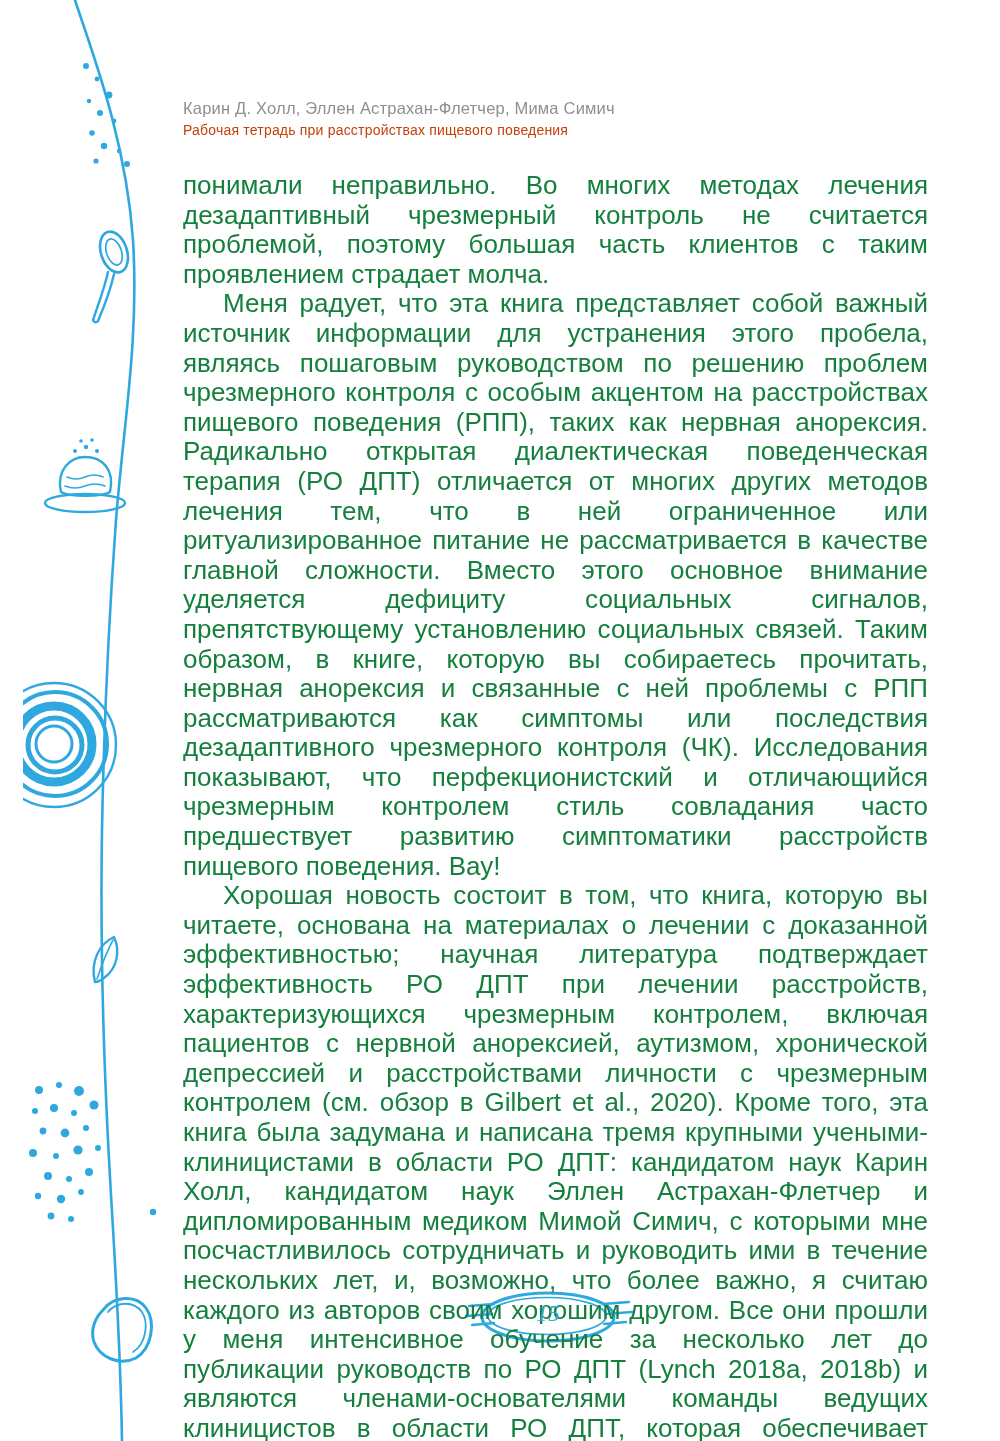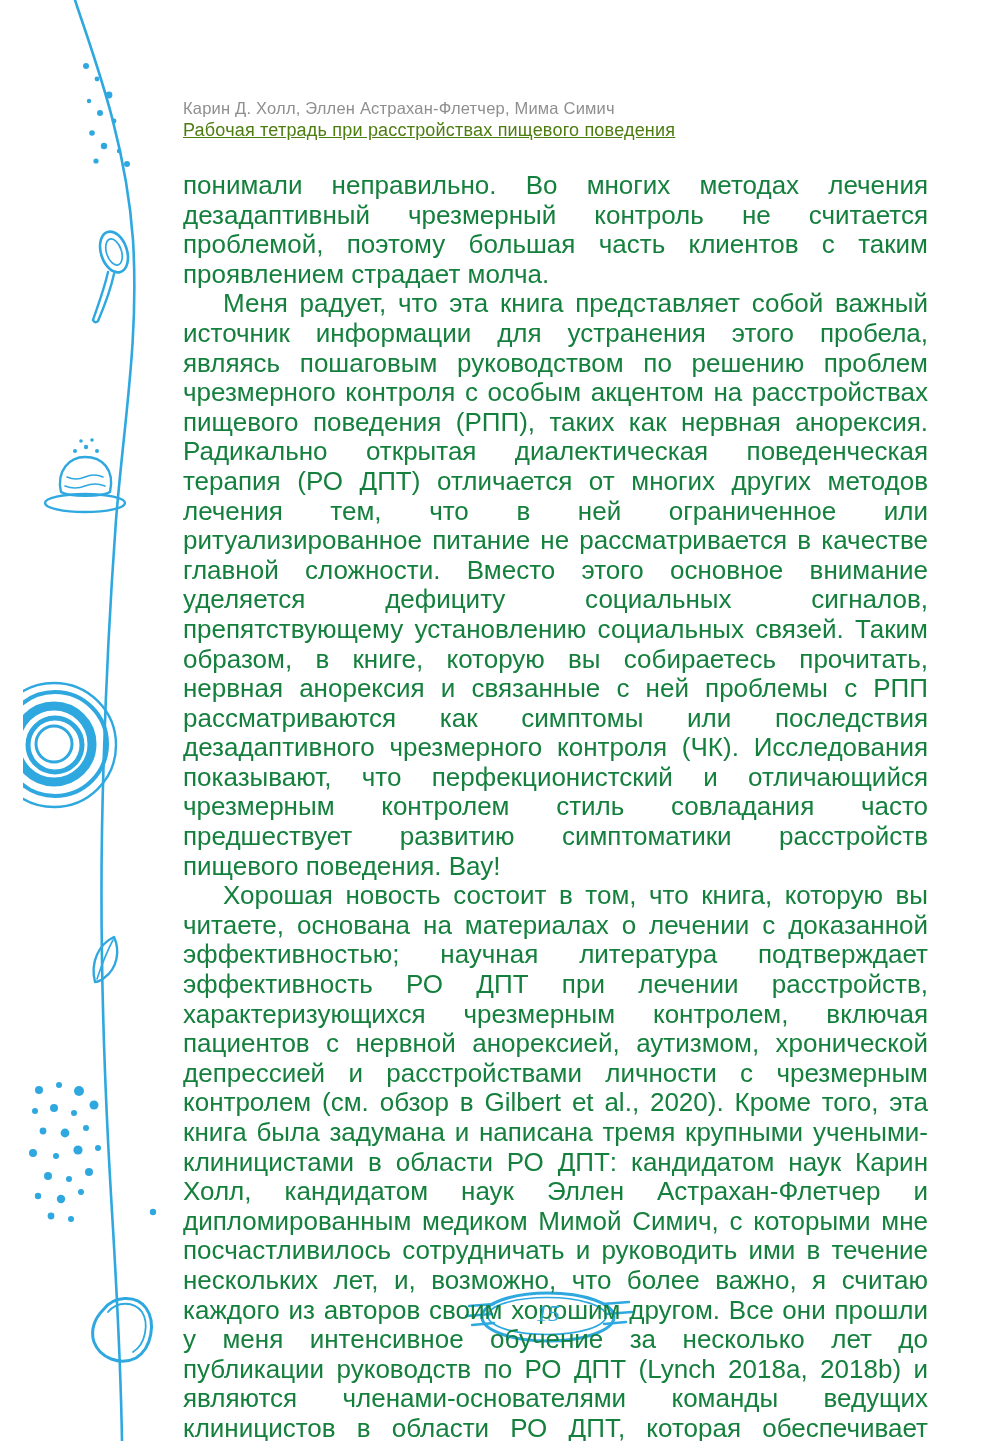--- a/index.html
+++ b/index.html
@@ -37,11 +37,10 @@
     letter-spacing: 0.2px;
   }
   .header .book-title {
-    color: #4d7c0f;
-    font-size: 18px;
+    color: #c2410c;
+    font-size: 14px;
     line-height: 22px;
     letter-spacing: 0.2px;
-    text-decoration: underline;
   }
   .body-text {
     position: absolute;

